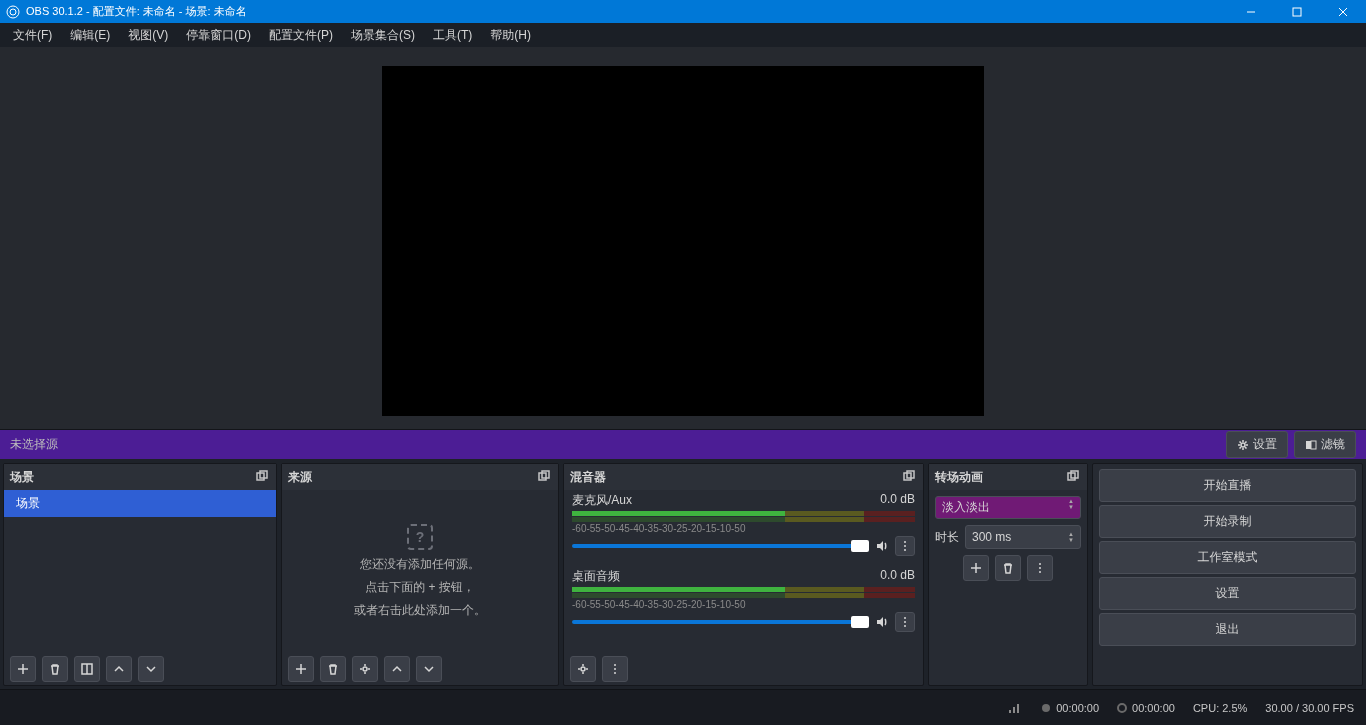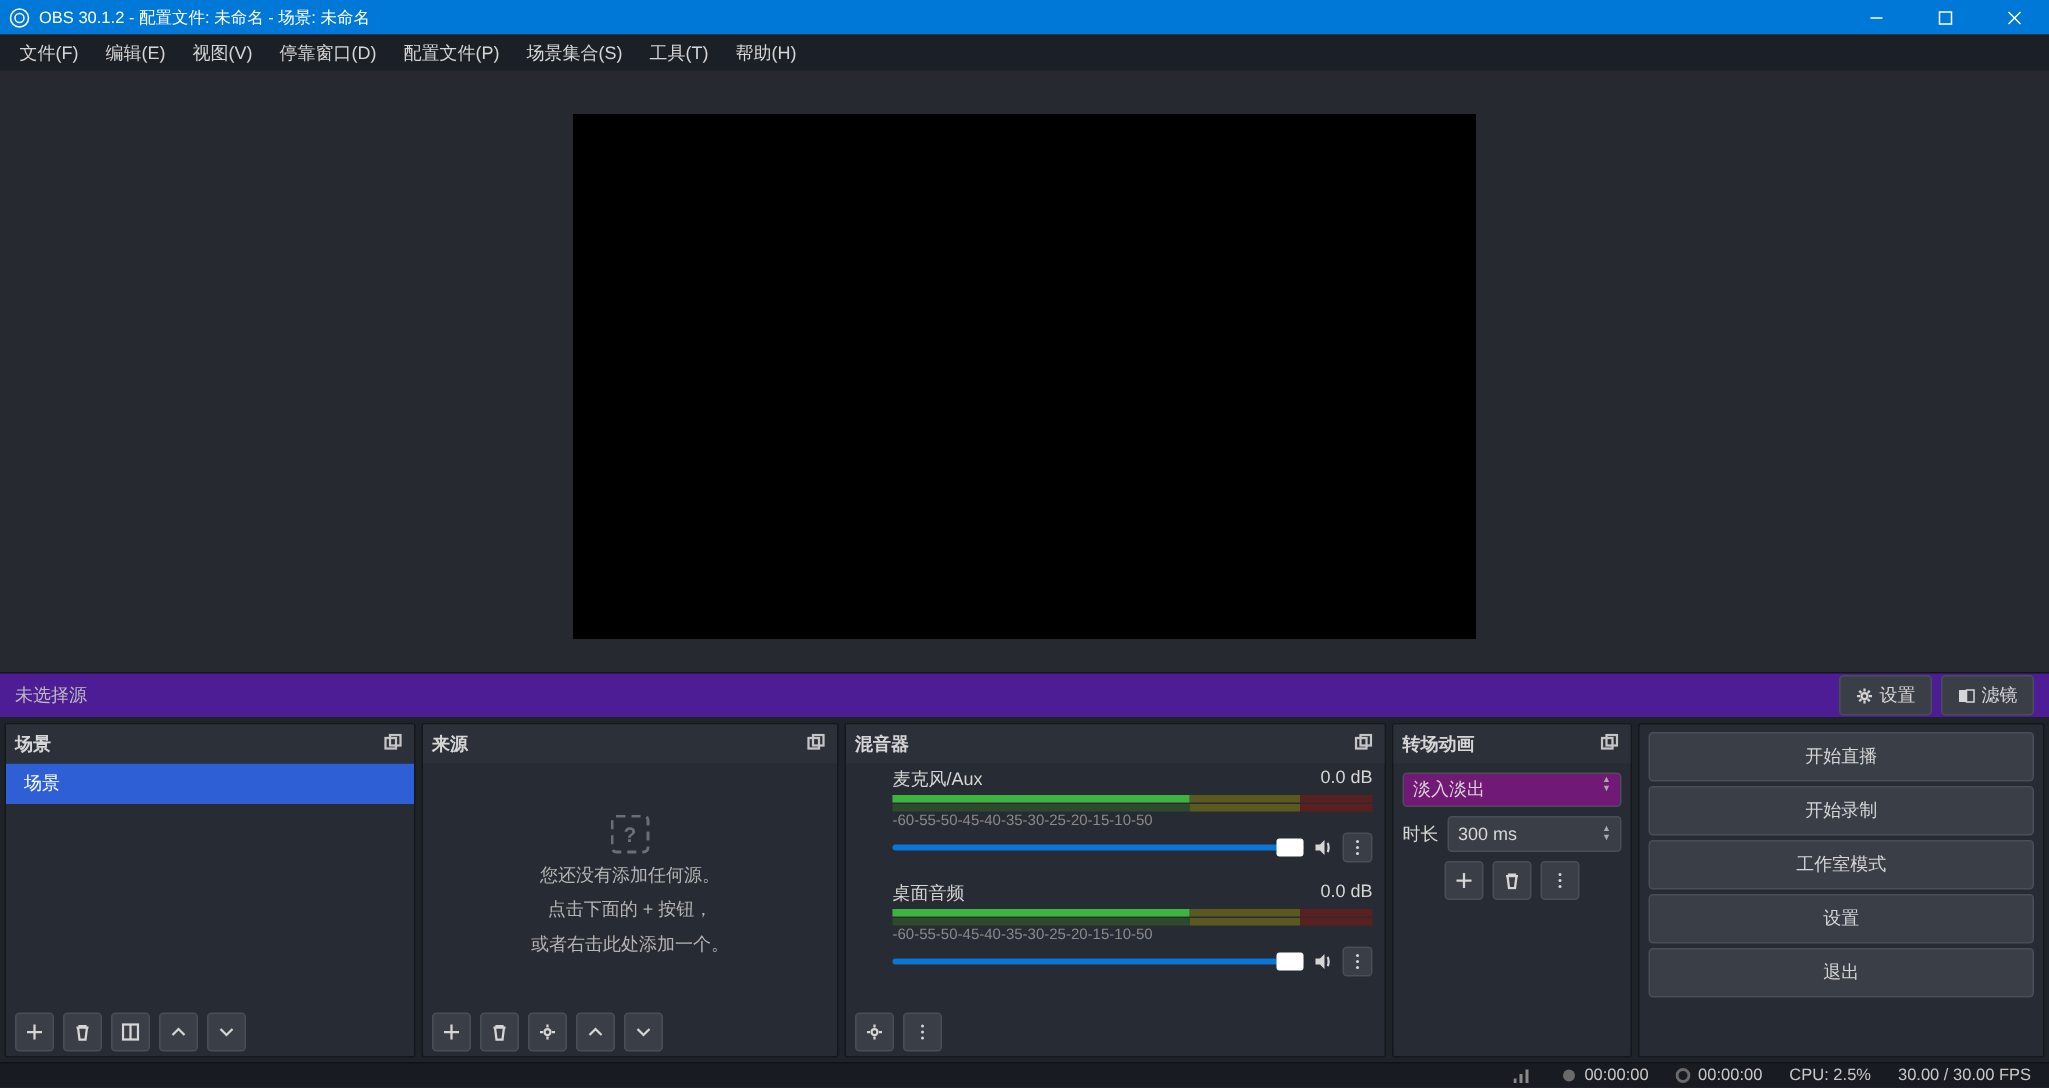--- a/index.html
+++ b/index.html
@@ -26,7 +26,7 @@
 .scene-list-item { background: #2f5fd4; color: #fff; padding: 5px 12px; font-size: 12px; cursor: pointer; }
 .sources-empty { display: flex; flex-direction: column; align-items: center; justify-content: center; height: 100%; color: #b5b5b5; font-size: 12px; gap: 6px; text-align: center; }
 .question-box { width: 26px; height: 26px; border: 2px dashed #6c6f78; border-radius: 4px; display: flex; align-items: center; justify-content: center; color: #6c6f78; font-size: 14px; font-weight: bold; }
-.mixer-ch { padding: 2px 8px 2px 8px; margin-left: 23px; }
+.mixer-ch { padding: 2px 8px 2px 8px; }
 .mixer-ch-head { display: flex; justify-content: space-between; font-size: 12px; margin-bottom: 2px; }
 .meter { height: 5px; background: linear-gradient(to right, #2d4a2d 0%, #2d4a2d 62%, #5a5a20 62%, #5a5a20 85%, #5a2020 85%, #5a2020 100%); position: relative; margin-bottom: 1px; }
 .meter.active::before { content:""; position:absolute; left:0; top:0; bottom:0; width:62%; background: linear-gradient(to right,#3fb33f,#3fb33f); }

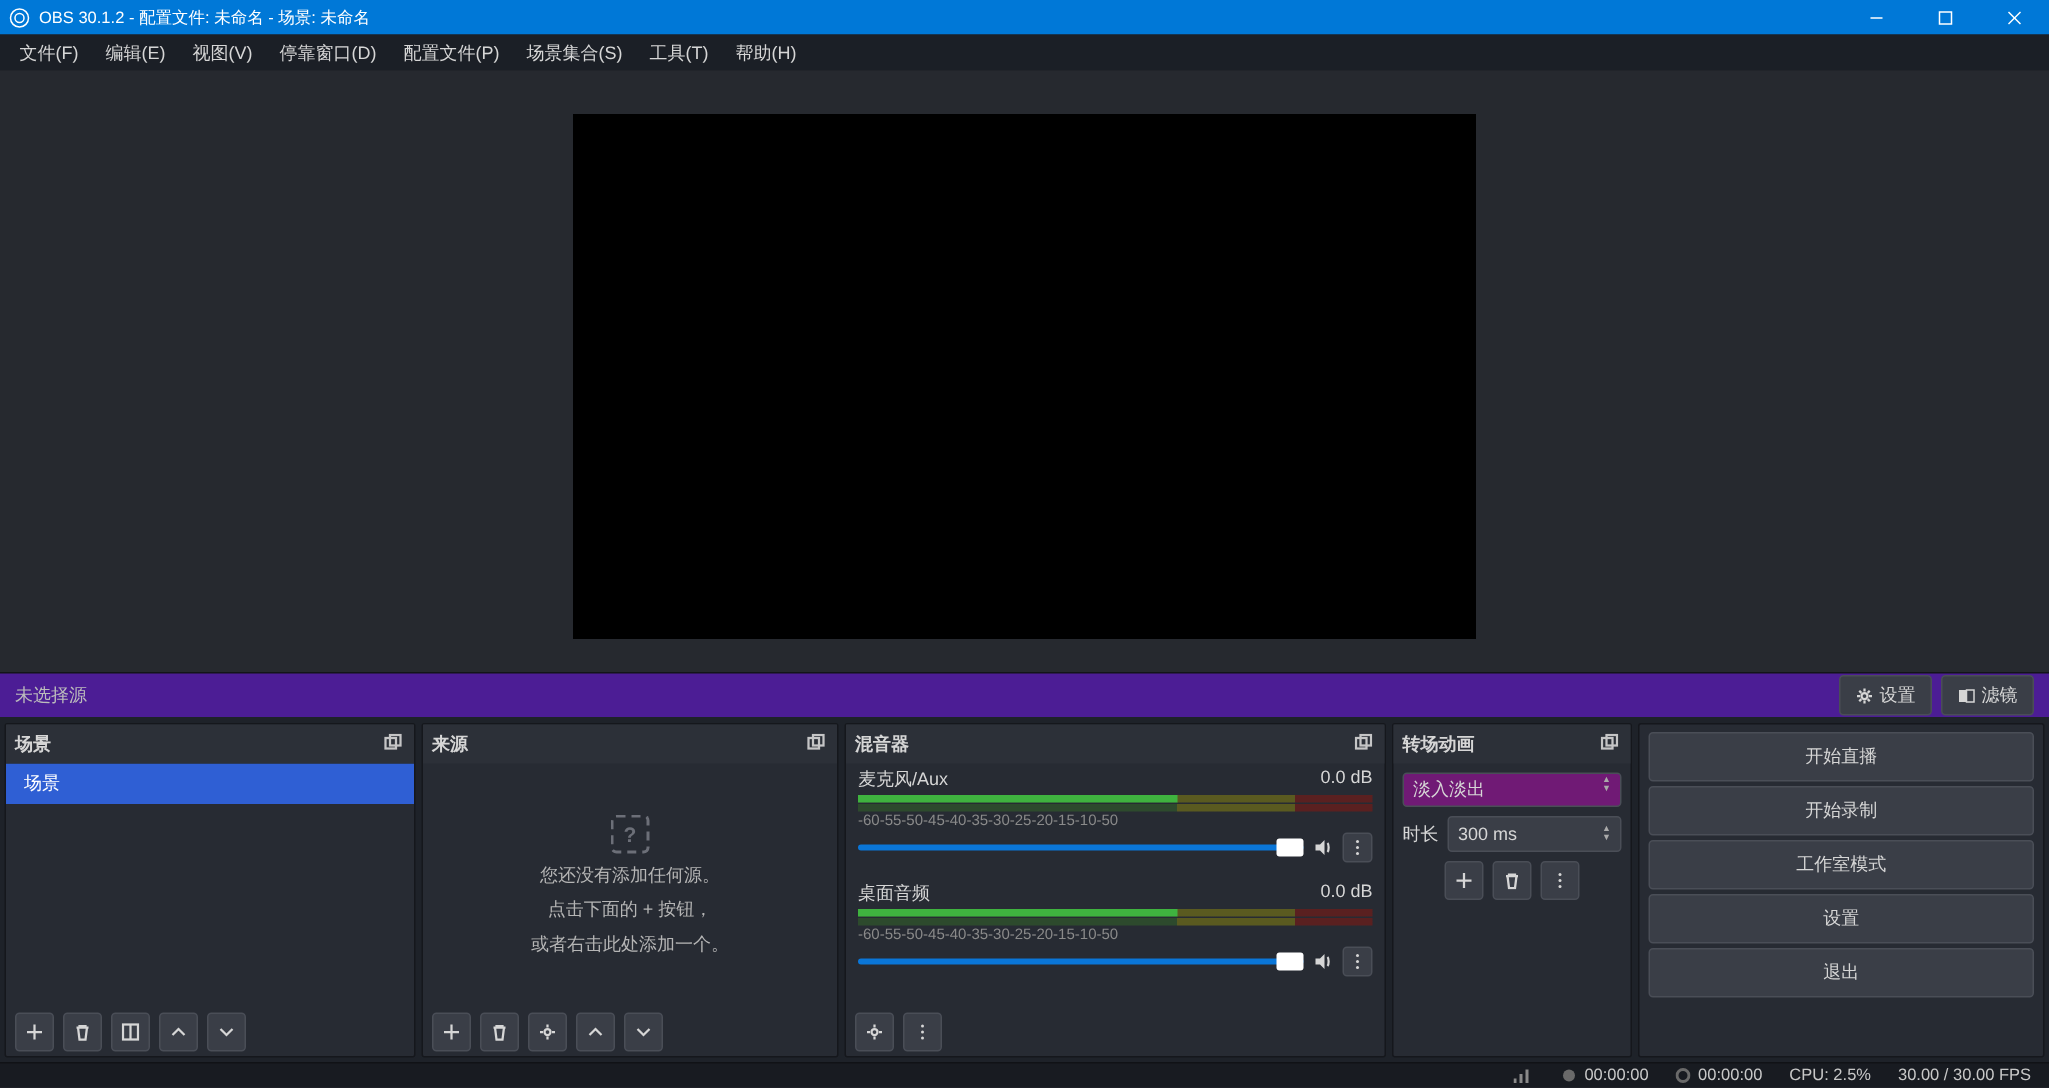--- a/index.html
+++ b/index.html
@@ -40,7 +40,7 @@
 .spinv { display: flex; flex-direction: column; gap: 1px; }
 .spinv div { font-size: 6px; line-height: 5px; cursor: pointer; color: #aaa; }
 .ctrl-btn { margin: 3px 6px; background: #3a3e47; border: 1px solid #4a4e57; color: #d6d6d6; padding: 7px 0; border-radius: 3px; text-align: center; cursor: pointer; font-size: 12px; }
-.statusbar { height: 17px; background: #181b21; display: flex; align-items: center; justify-content: flex-end; gap: 18px; padding: 0 12px; font-size: 11px; color: #c8c8c8; border-top: 1px solid #101216; }
+.statusbar { height: 36px; background: #181b21; display: flex; align-items: center; justify-content: flex-end; gap: 18px; padding: 0 12px; font-size: 11px; color: #c8c8c8; border-top: 1px solid #101216; }
 .stat-item { display: flex; align-items: center; gap: 5px; }
 svg { display: block; }
 .svg-stroke { stroke: #d6d6d6; stroke-width: 1.5; fill: none; }

